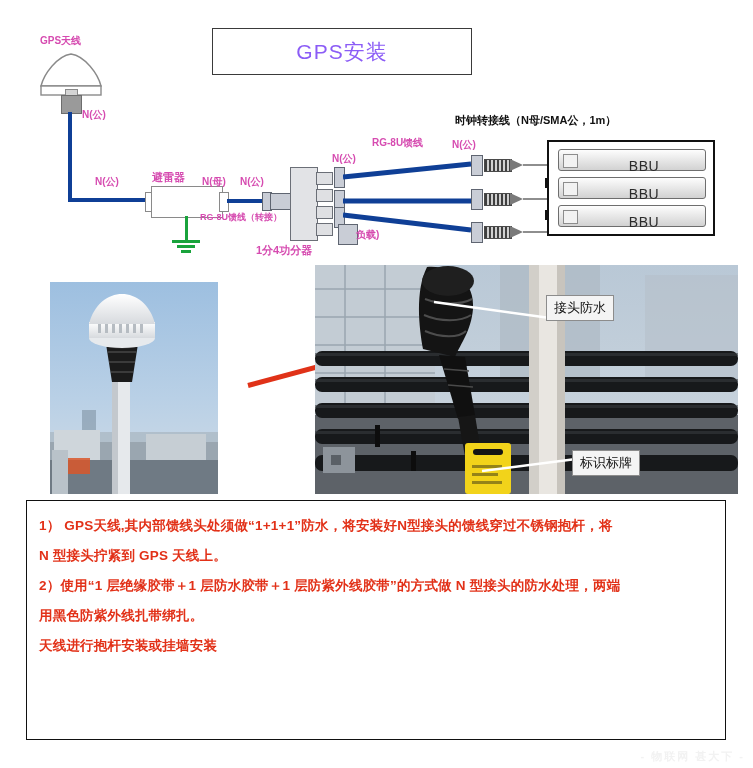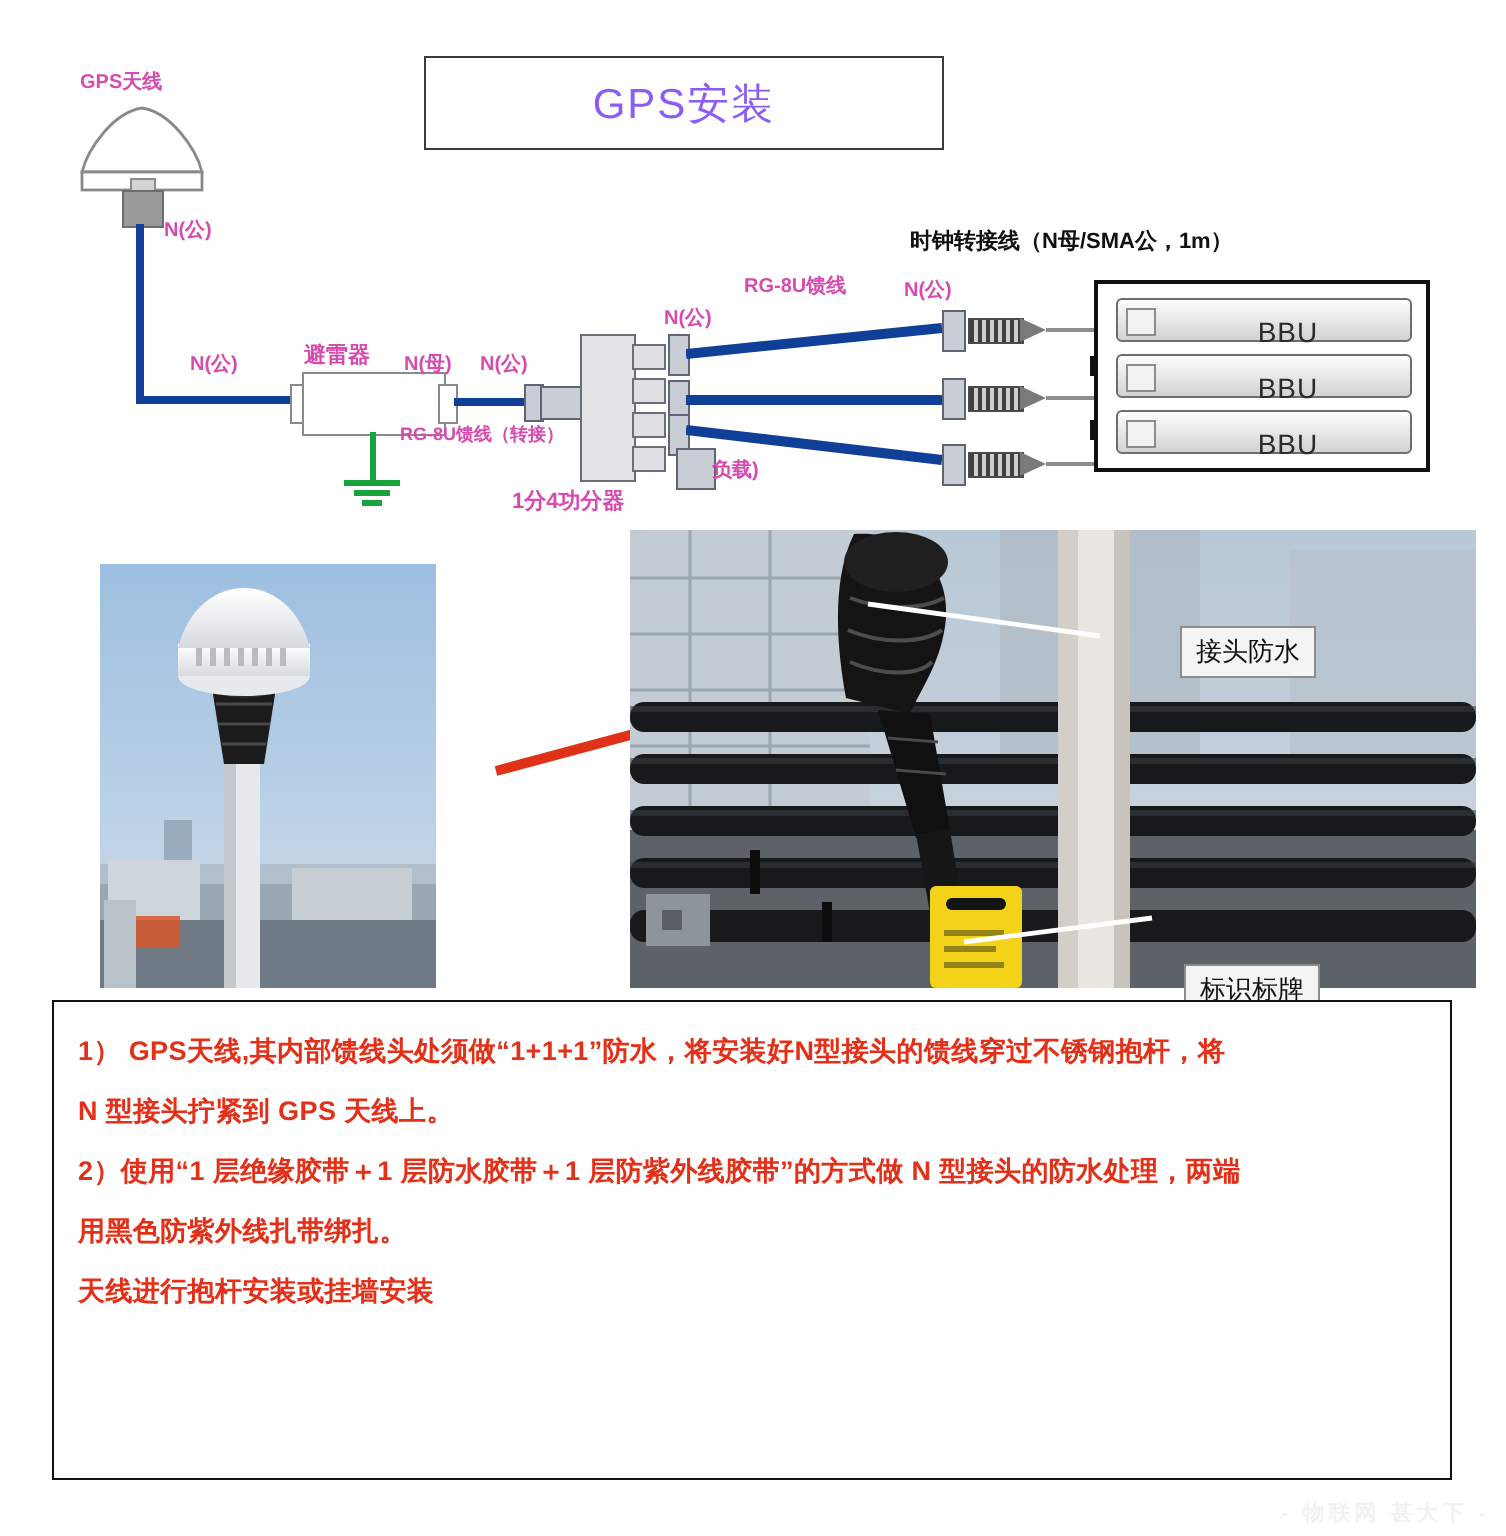--- a/index.html
+++ b/index.html
@@ -470,7 +470,7 @@
       <path d="M2 6 L118 22" stroke="#ffffff" stroke-width="2.4" fill="none"></path>
     </svg>
 </div>
-<div class="photo-note" style="left:546px; top:313px;margin-left:44px;">接头防水</div>
+<div class="photo-note" style="left:546px; top:295px;">接头防水</div>
 
 <div class="abs" style="left:480px; top:453px; width:110px; height:24px;">
   <svg width="110" height="24">

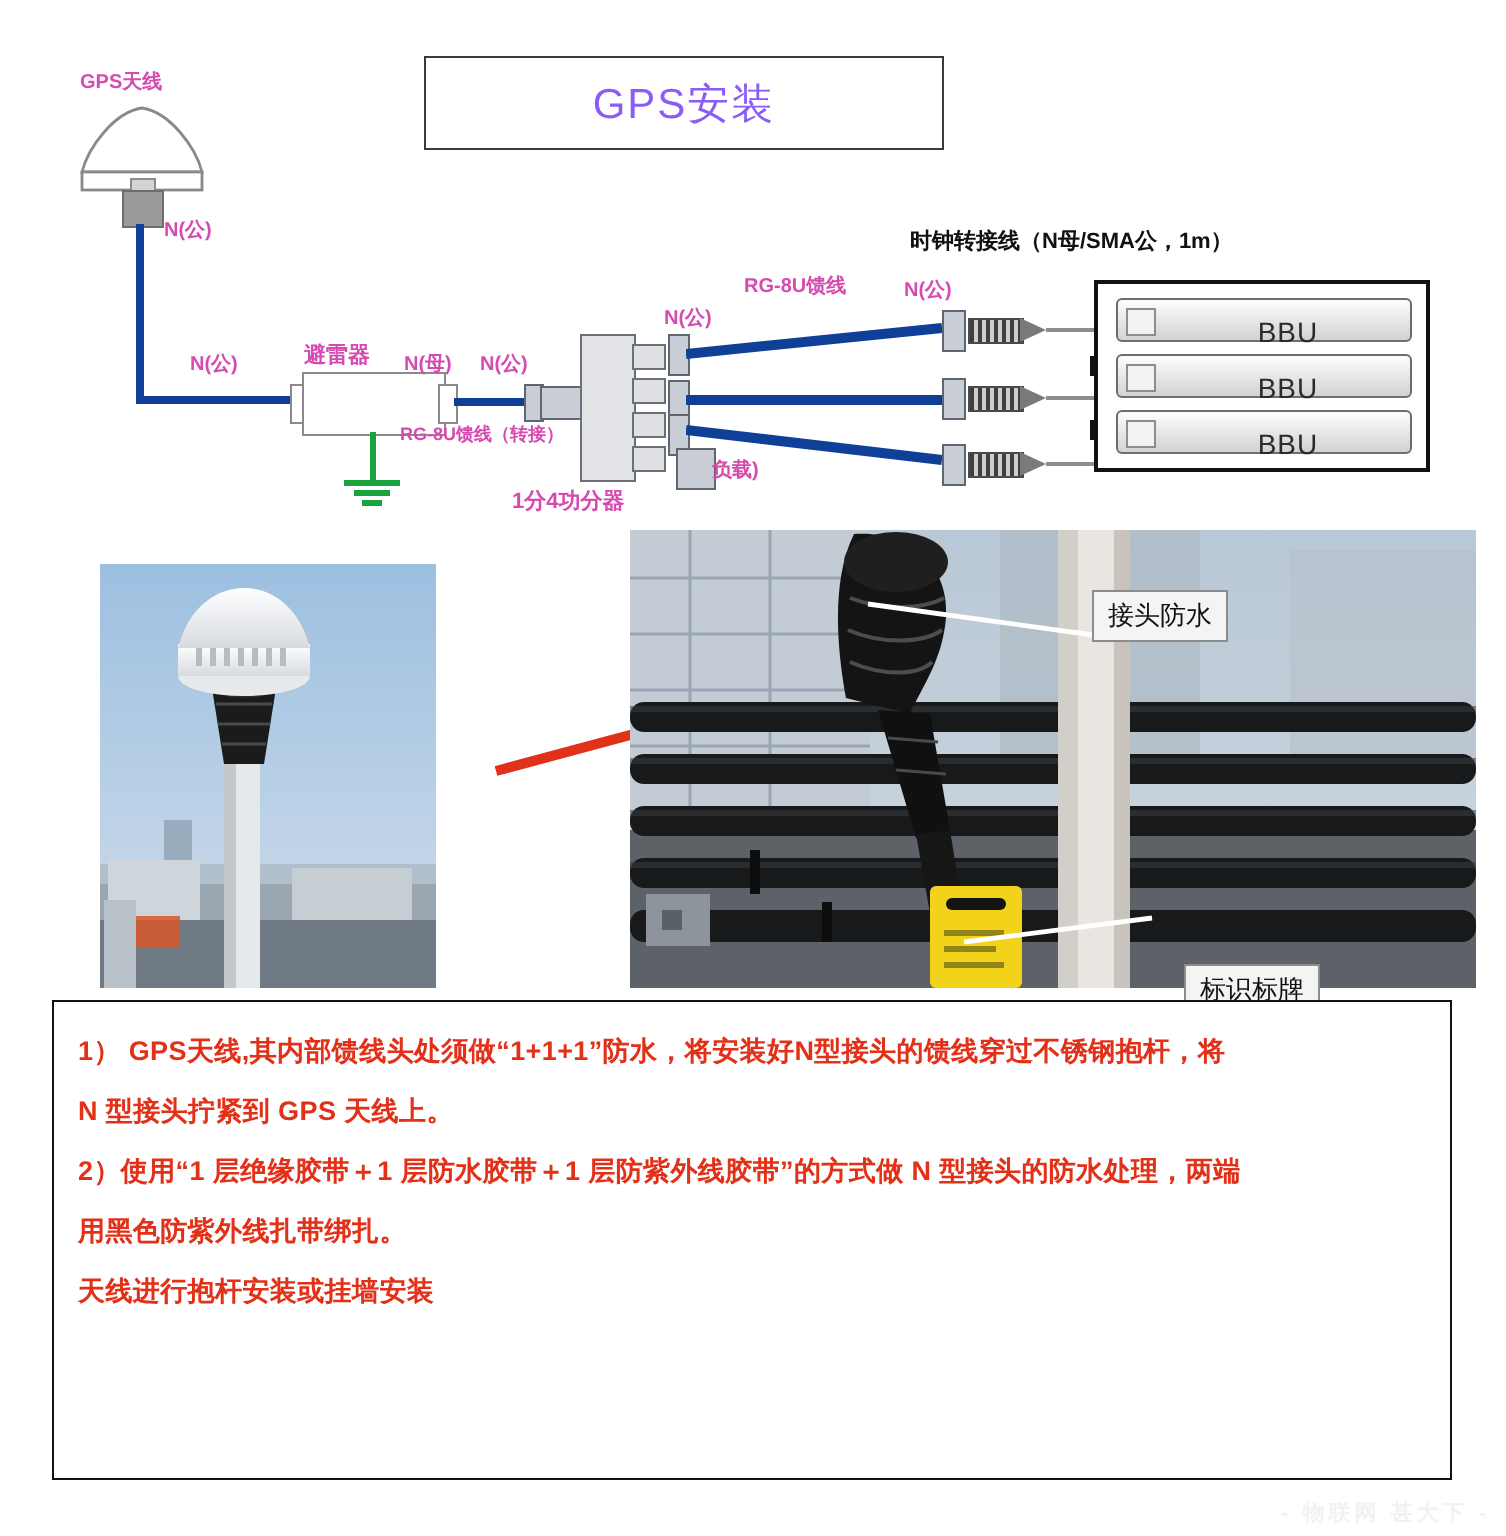--- a/index.html
+++ b/index.html
@@ -477,7 +477,7 @@
       <path d="M2 18 L96 6" stroke="#ffffff" stroke-width="2.4" fill="none"></path>
     </svg>
 </div>
-<div class="photo-note" style="left:592px; top:450px;margin-top:32px;">标识标牌</div>
+<div class="photo-note" style="left:572px; top:450px;">标识标牌</div>
 
 <div class="abs" id="notes-box">
   <div class="note-line">1）  GPS天线,其内部馈线头处须做“1+1+1”防水，将安装好N型接头的馈线穿过不锈钢抱杆，将</div>

